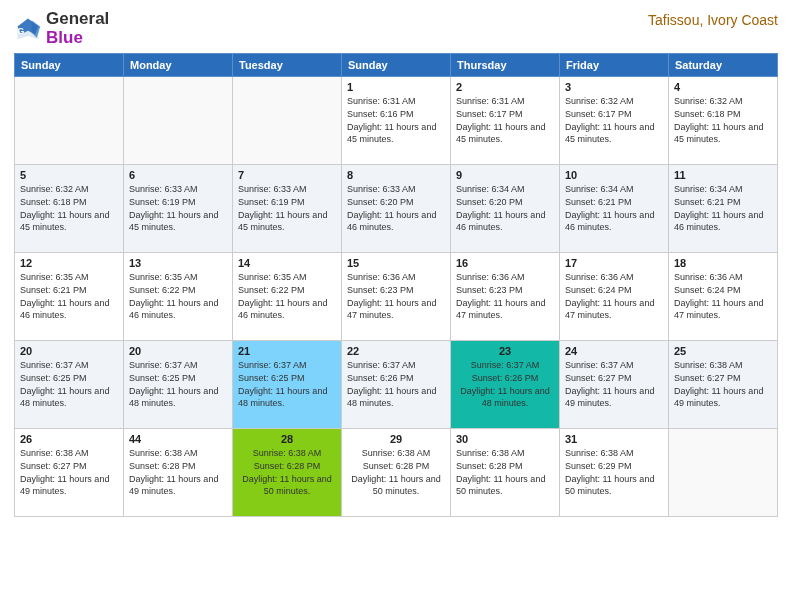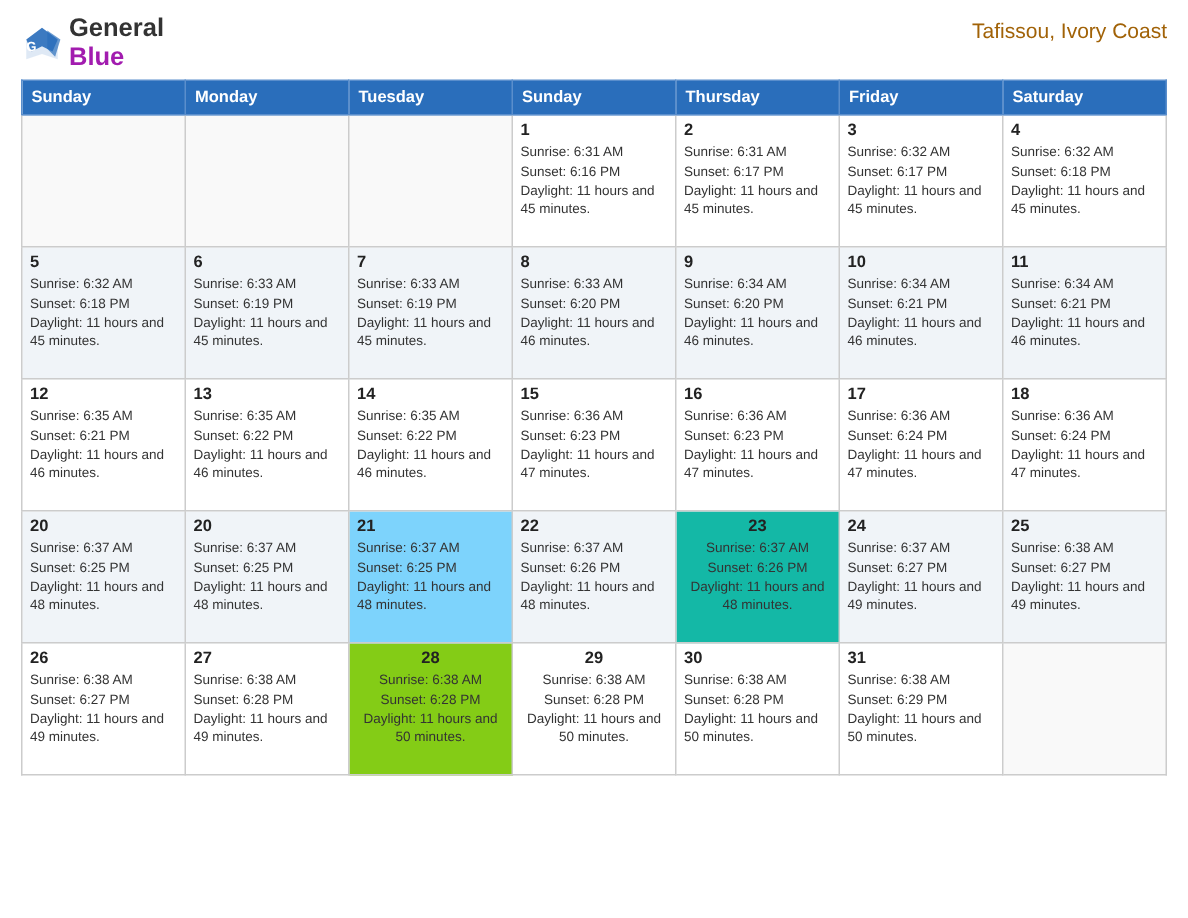--- a/index.html
+++ b/index.html
@@ -296,7 +296,7 @@
 Daylight: 11 hours and 49 minutes.</div>
           </td>
           <td style="background: rgb(255, 255, 255);">
-            <div class="day-number">27</div>
+            <div class="day-number">44</div>
             <div class="day-info" style="white-space: pre-wrap;">Sunrise: 6:38 AM
 Sunset: 6:28 PM
 Daylight: 11 hours and 49 minutes.</div>

